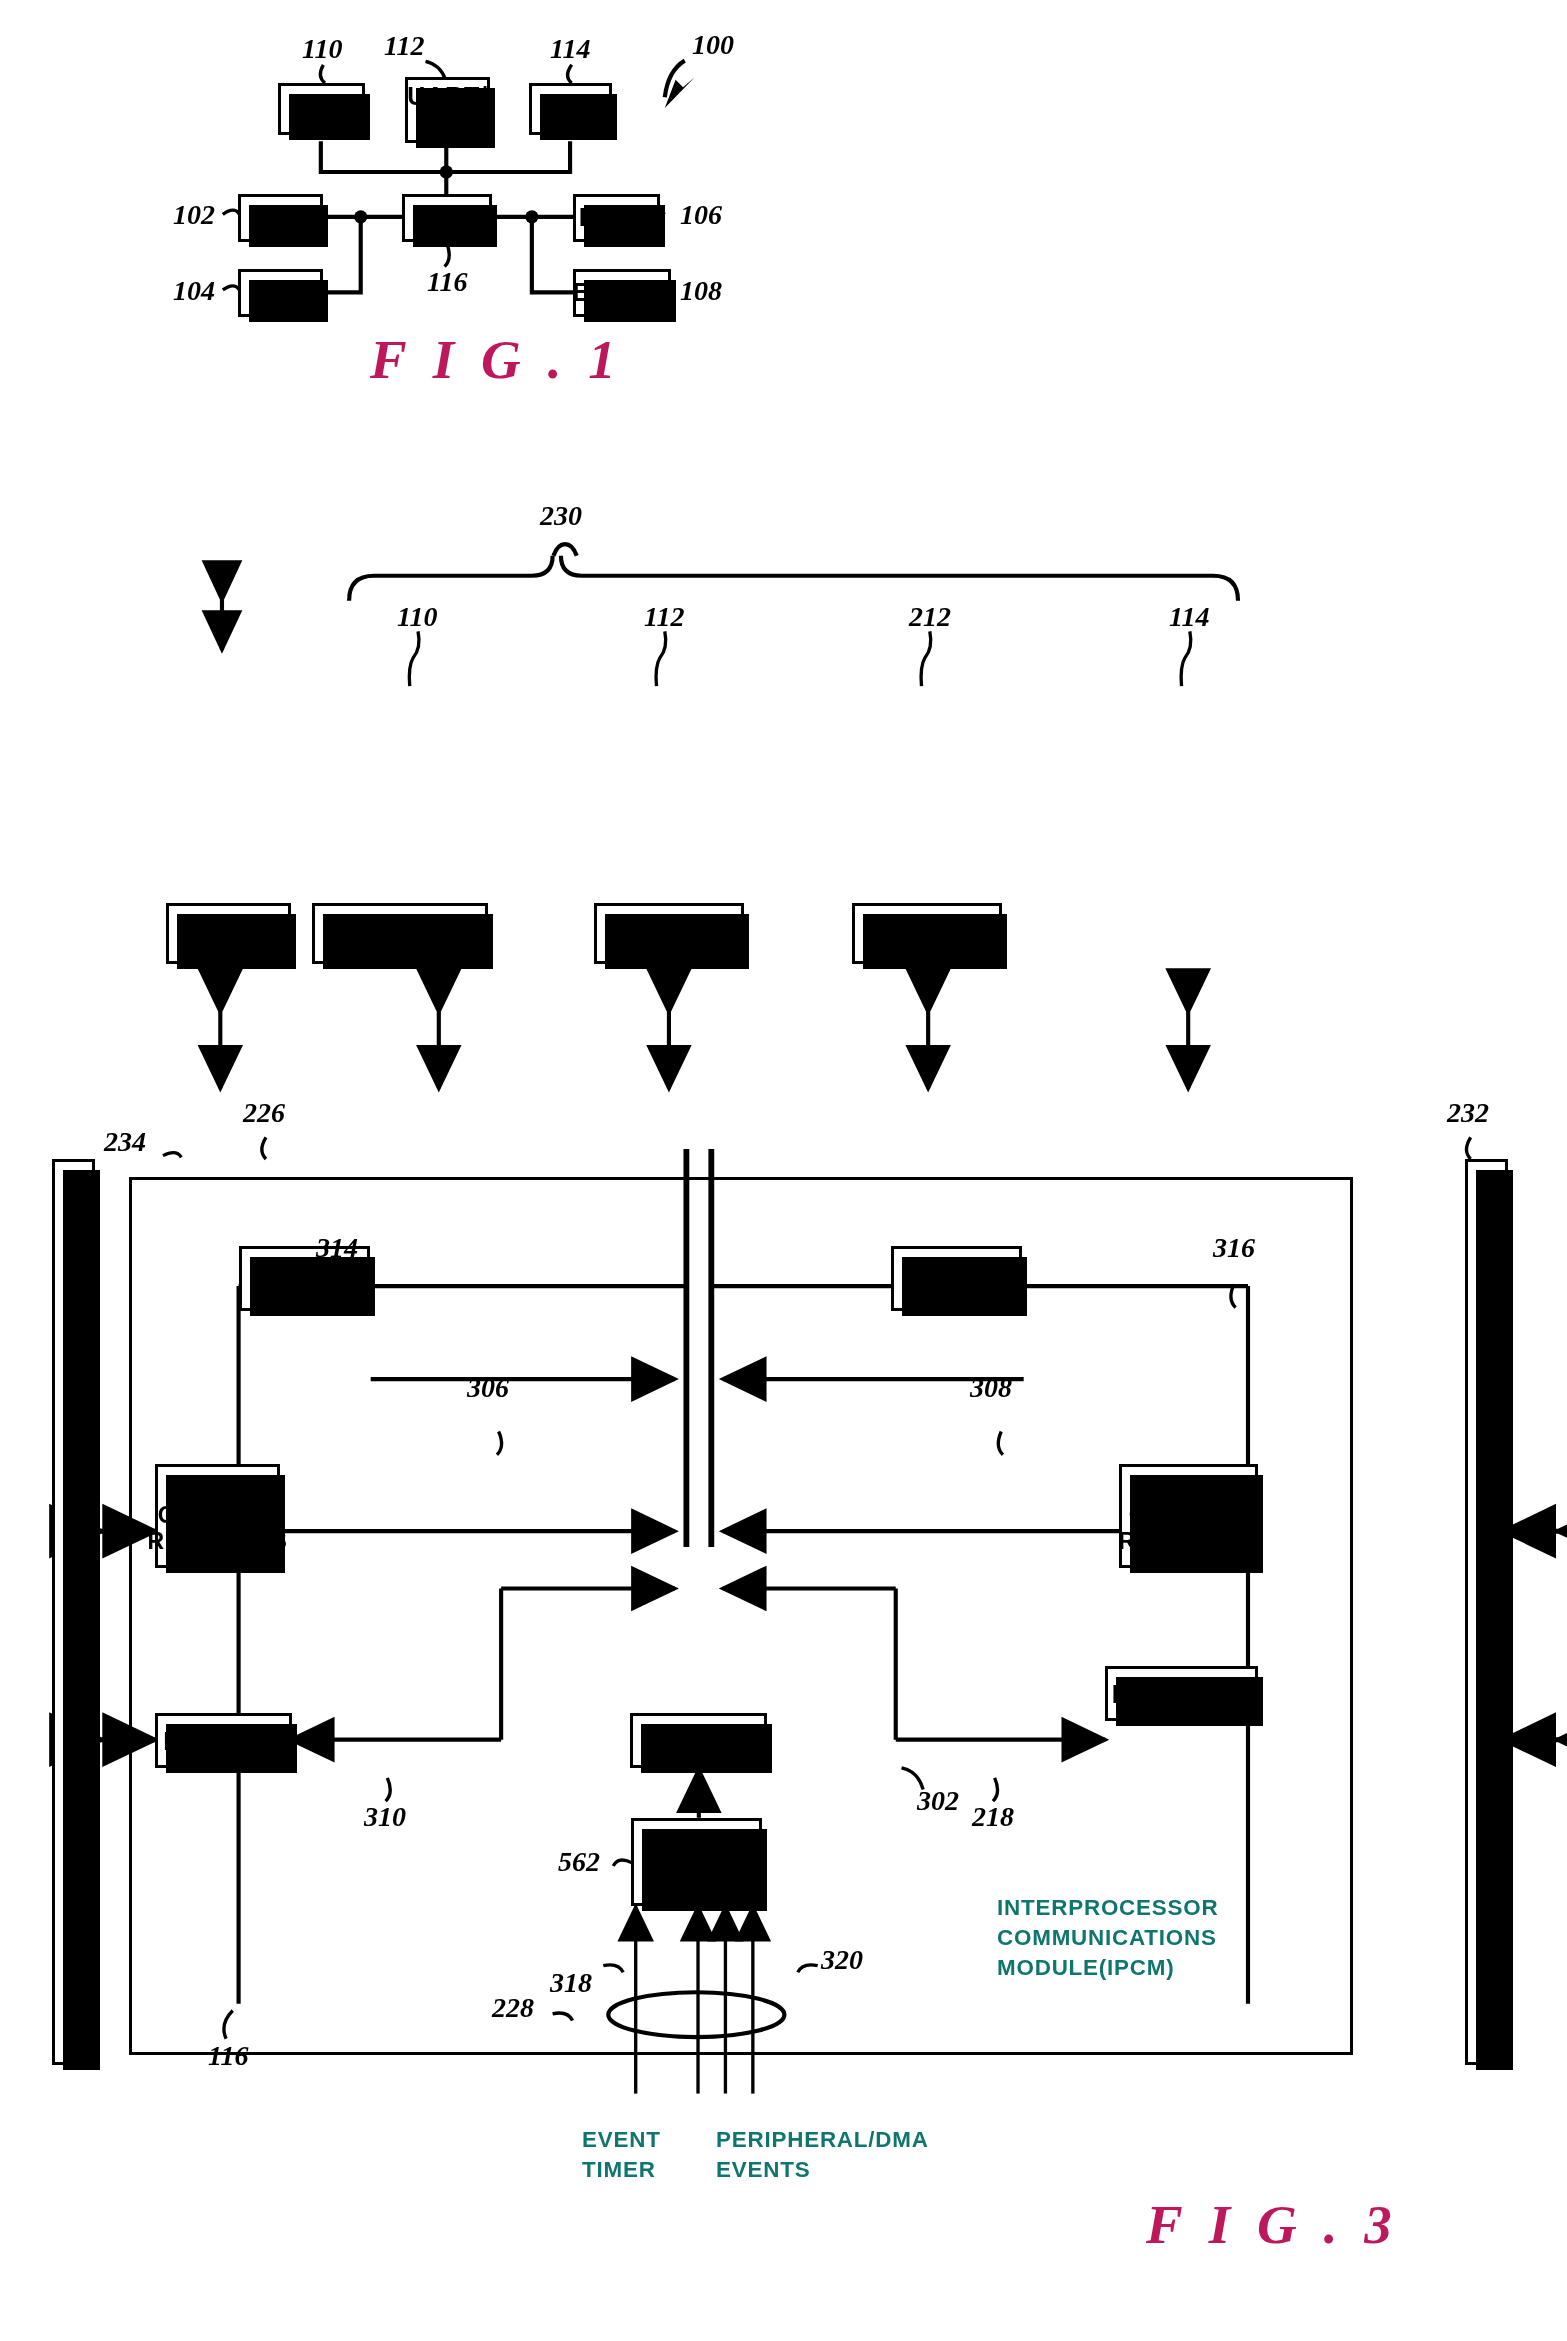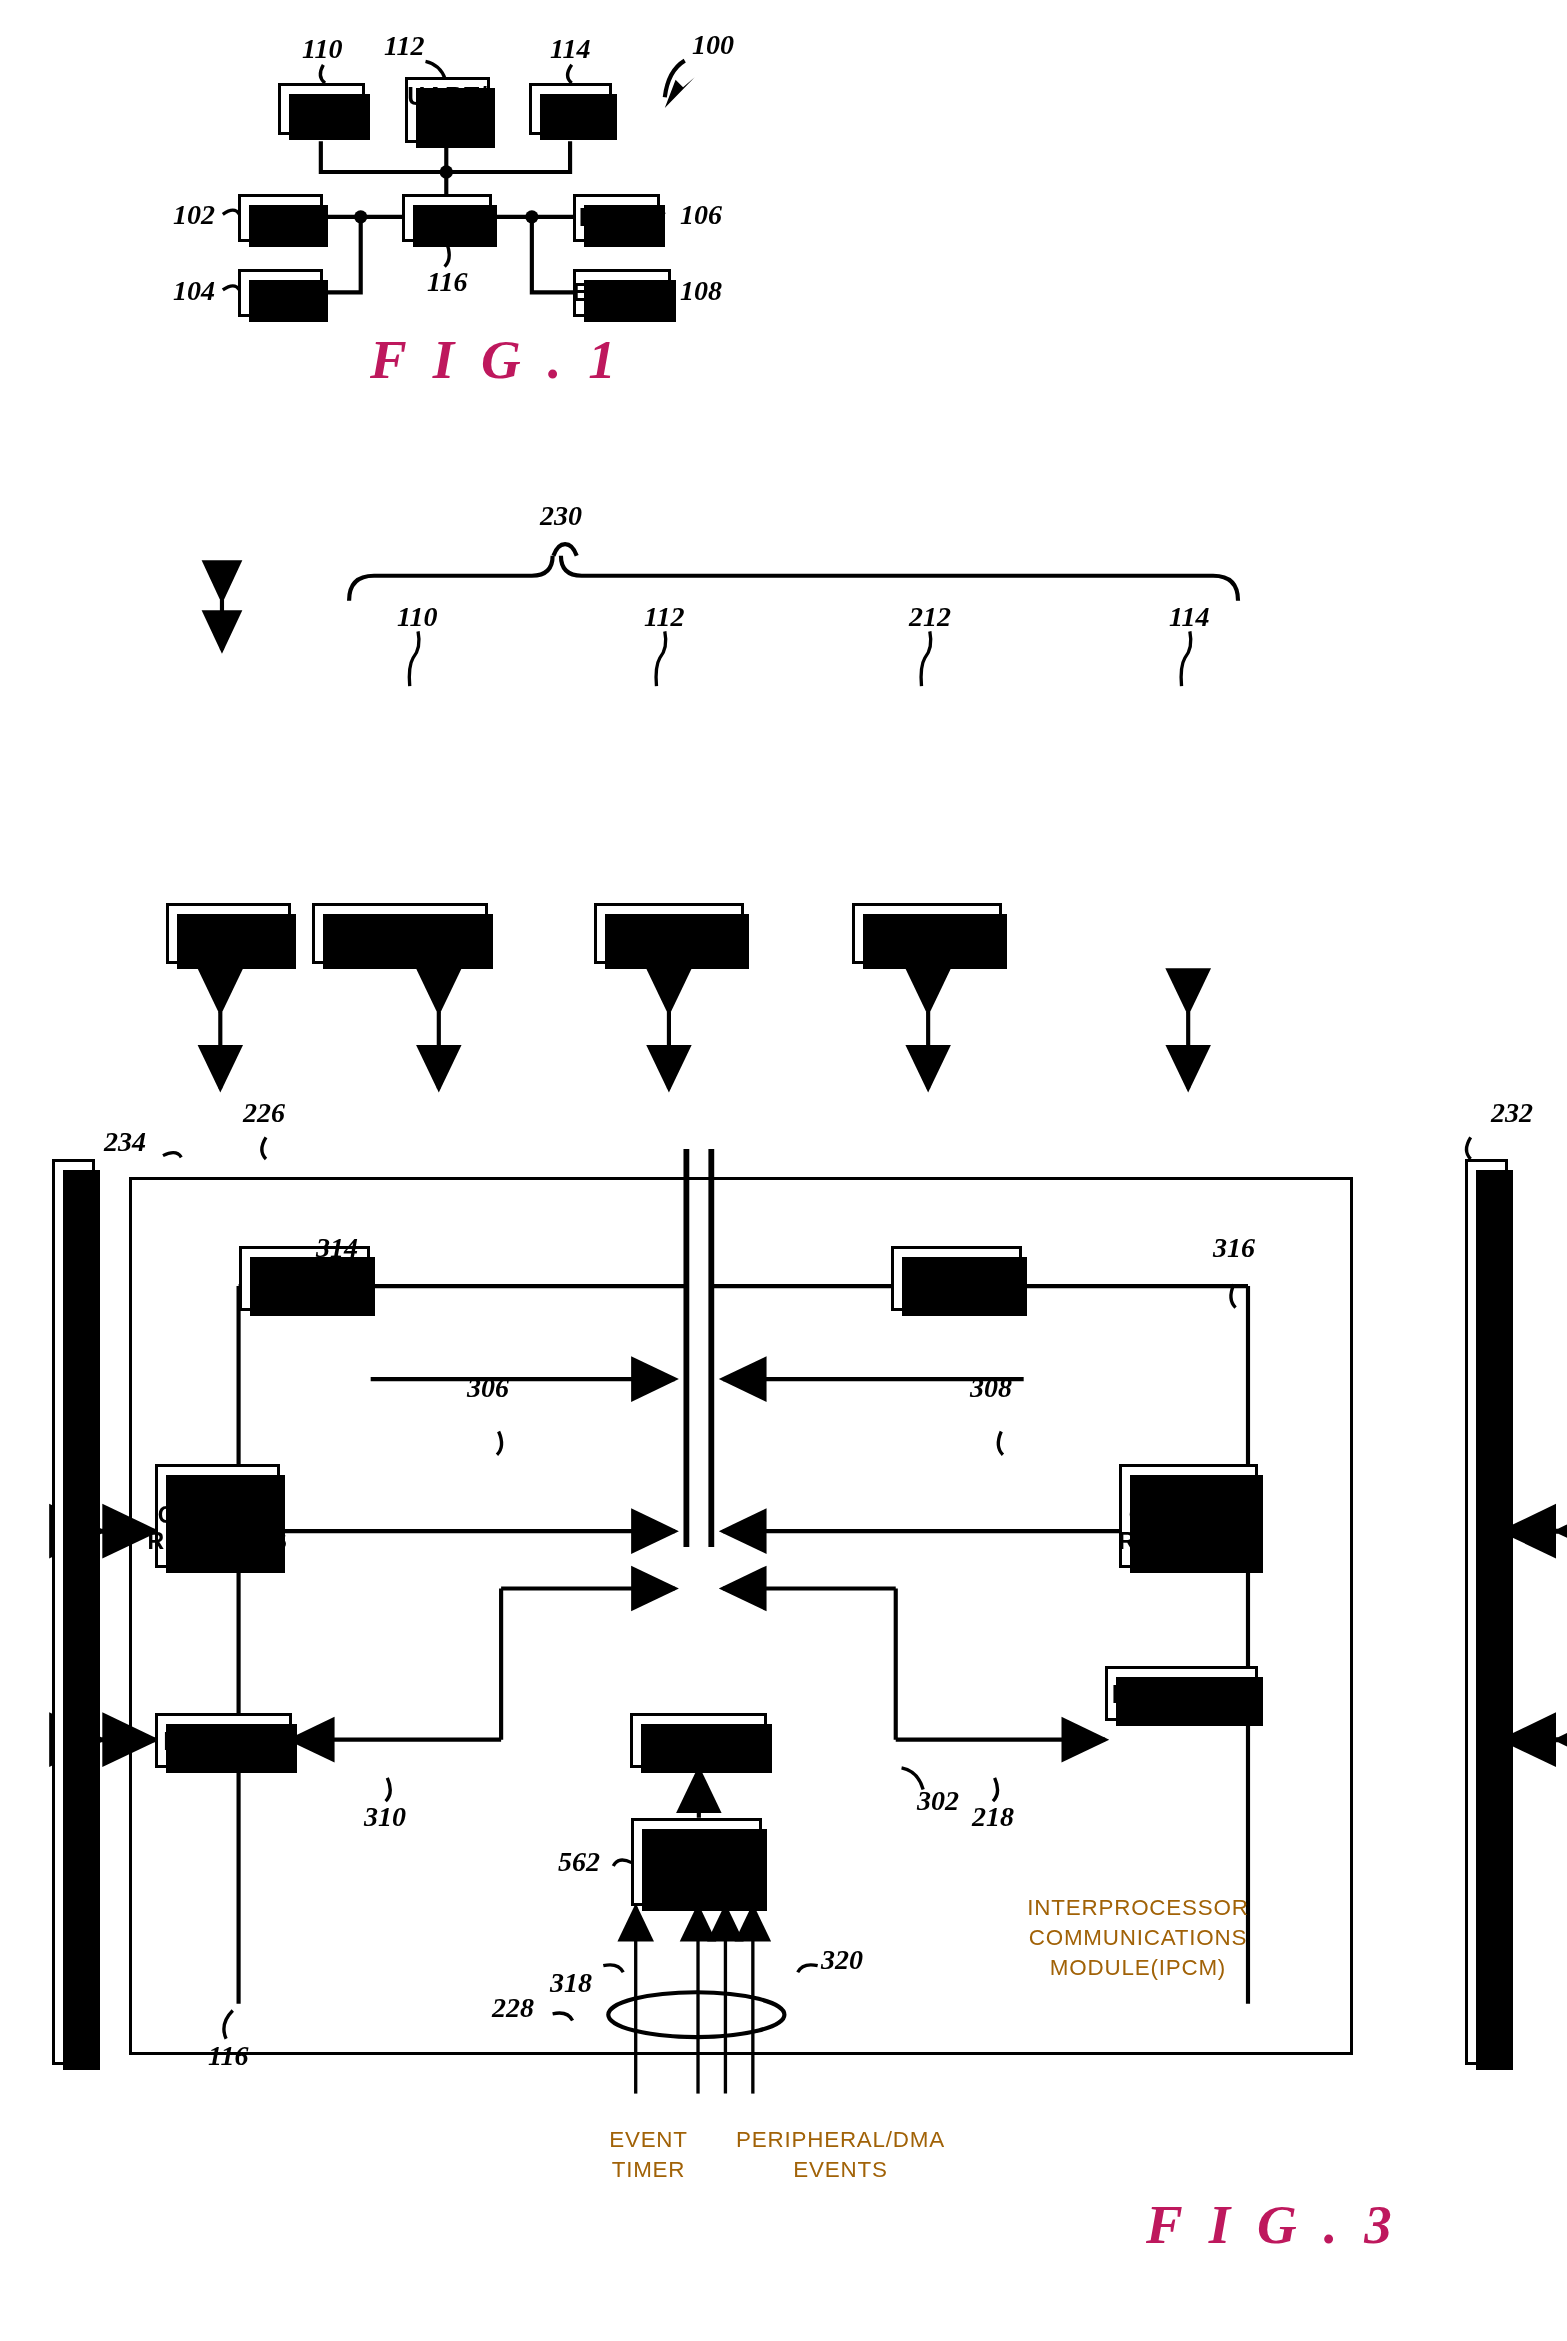--- a/index.html
+++ b/index.html
@@ -279,7 +279,7 @@
     </div>
 
   <div class="ref" style="left:243px;top:1097px;">226</div>
-  <div class="ref" style="left:1447px;top:1097px;margin-left:44px;">232</div>
+  <div class="ref" style="left:1447px;top:1097px;">232</div>
   <div class="ref" style="left:104px;top:1126px;">234</div>
 
 

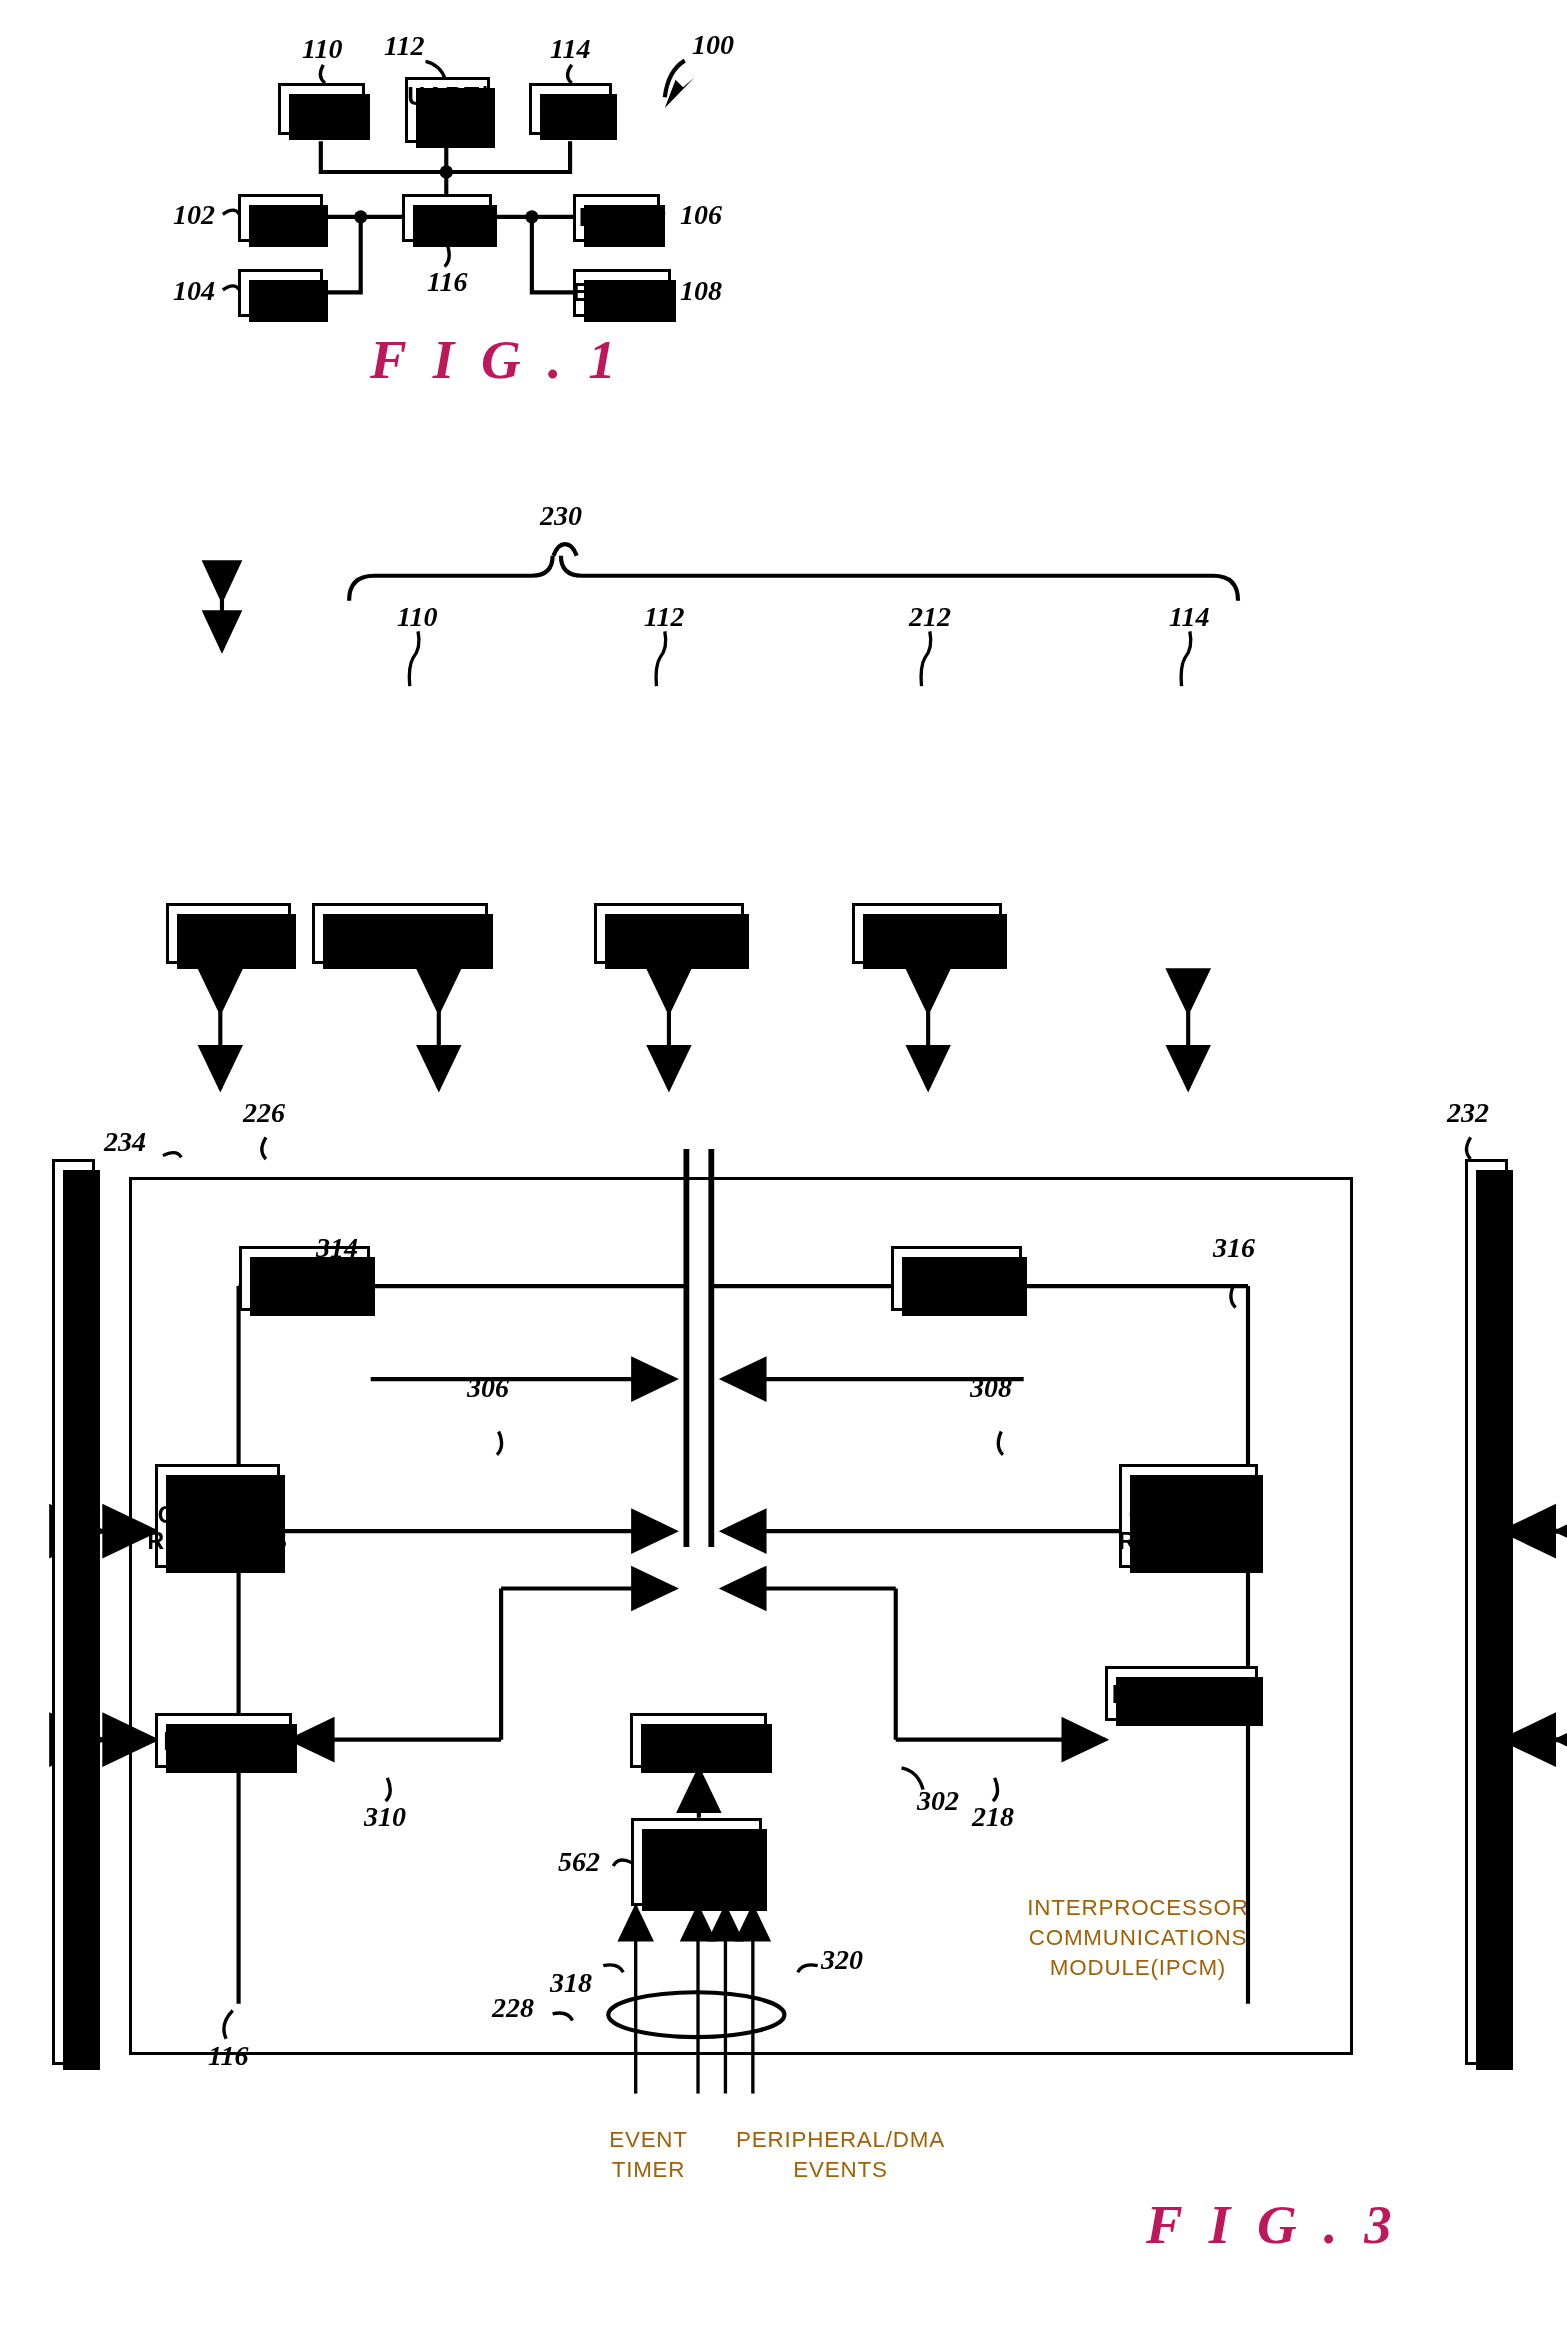--- a/index.html
+++ b/index.html
@@ -25,9 +25,9 @@
        font-weight:700;font-size:28px;color:#000;z-index:8;white-space:nowrap;}
 
   
-  .cap{position:absolute;font-family:"Liberation Sans", sans-serif;font-weight:400;
-       font-size:22.4px;letter-spacing:0.8px;line-height:1.35;text-align:center;
-       color:#a16207;z-index:8;white-space:pre-line;}
+  .cap{position:absolute;font-family:"Liberation Sans", sans-serif;font-weight:700;
+       font-size:22.4px;letter-spacing:0.8px;line-height:1.35;text-align:left;
+       color:#0f766e;z-index:8;white-space:pre-line;}
 
   .figlabel{position:absolute;font-family:"Liberation Serif", serif;font-style:italic;
        font-weight:700;font-size:55px;letter-spacing:6.6px;color:#be185d;z-index:9;}

